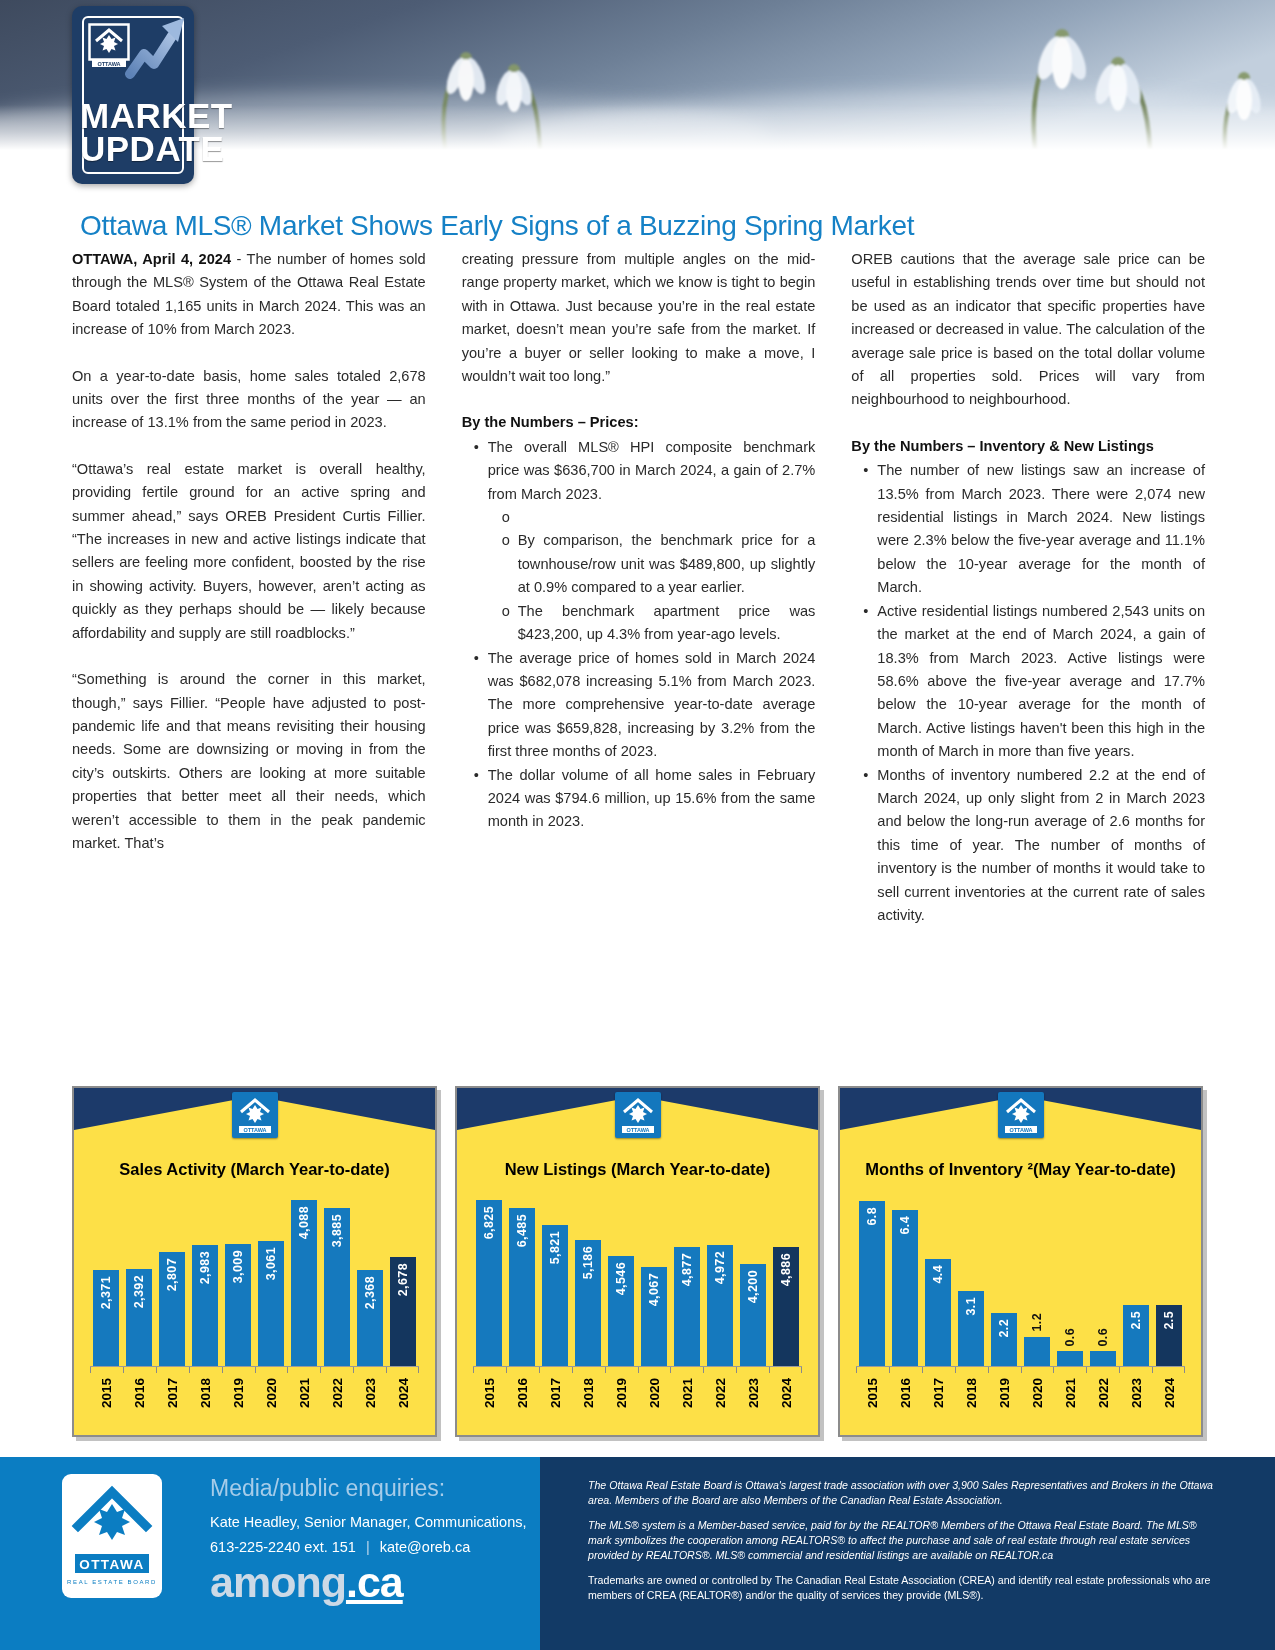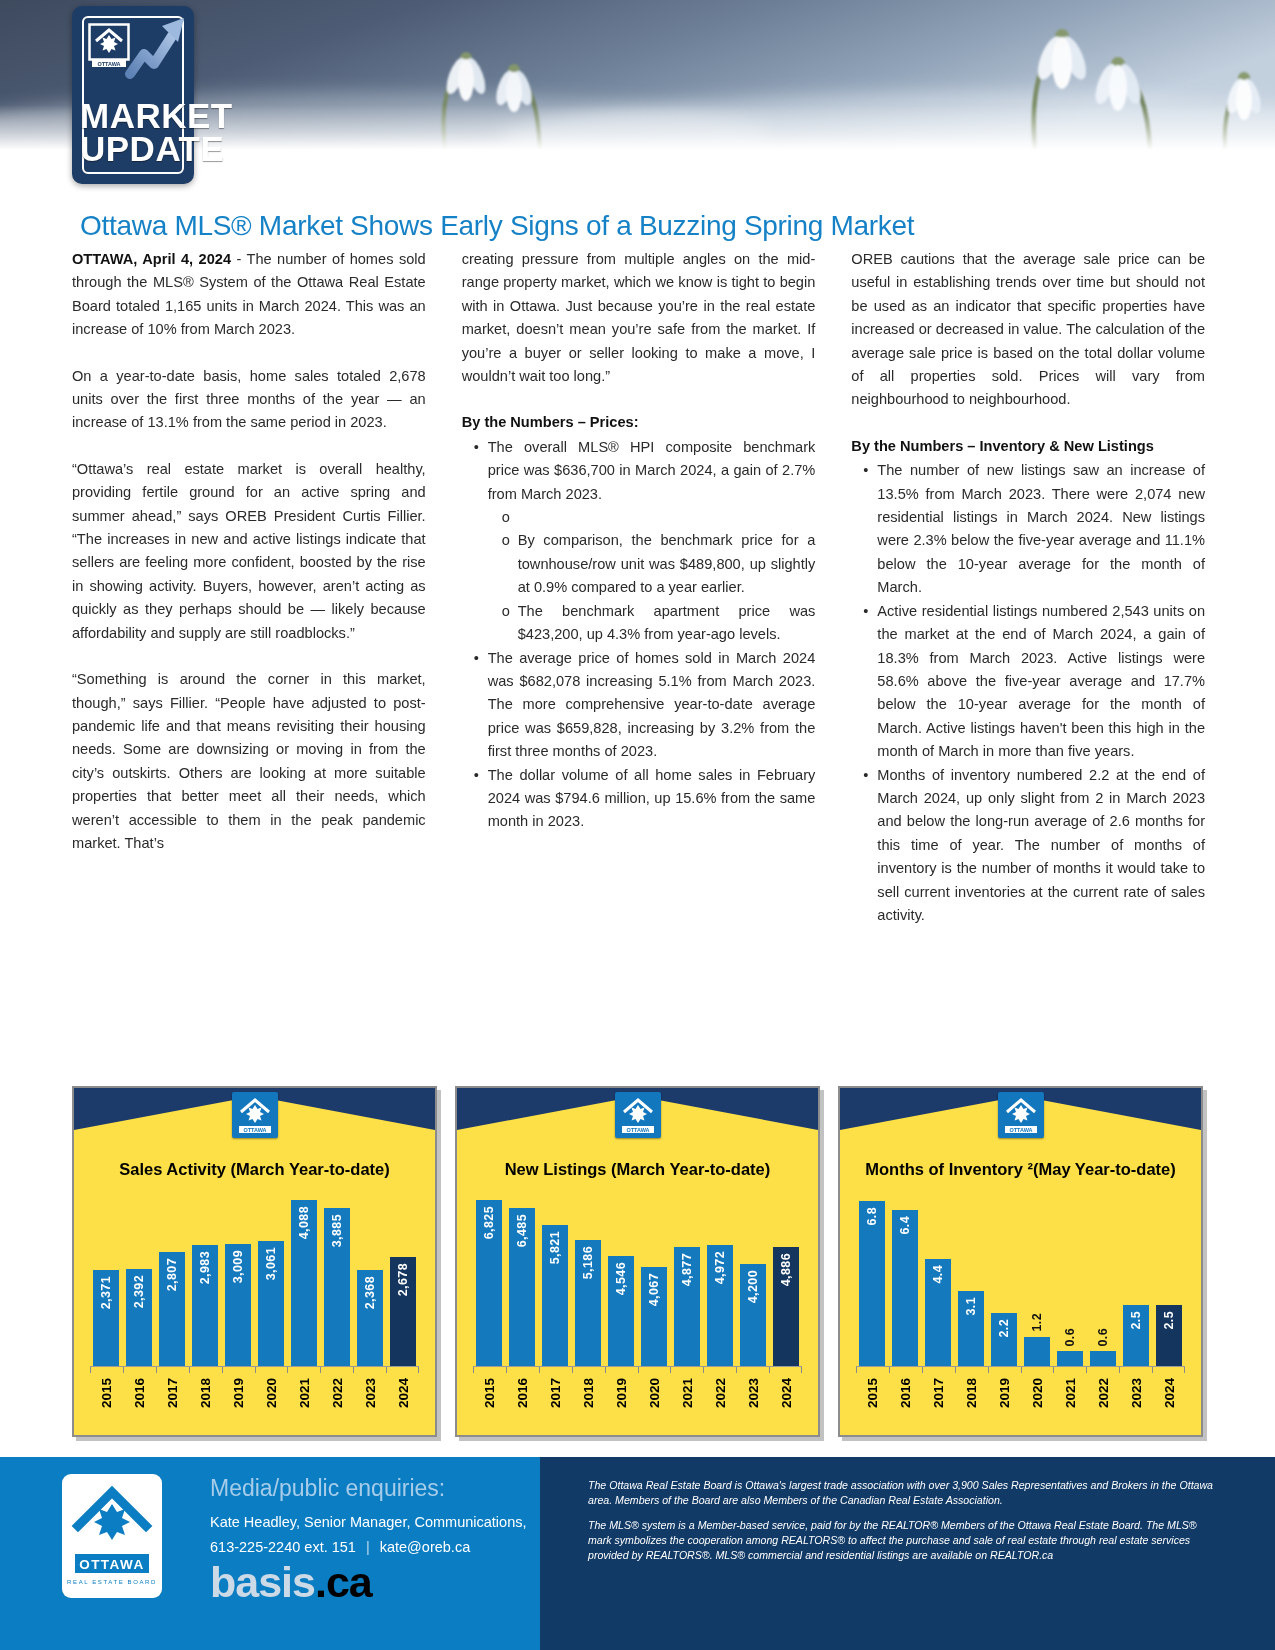--- a/index.html
+++ b/index.html
@@ -489,7 +489,7 @@
         <span>613-225-2240 ext. 151</span><span class="sep">|</span><a href="#">kate@oreb.ca</a>
       </div>
       <div class="site">
-        <span class="nm">basis</span><span class="tld">.ca</span>
+        <span class="nm">among</span><span class="tld">.ca</span>
       </div>
     </div>
   </div>

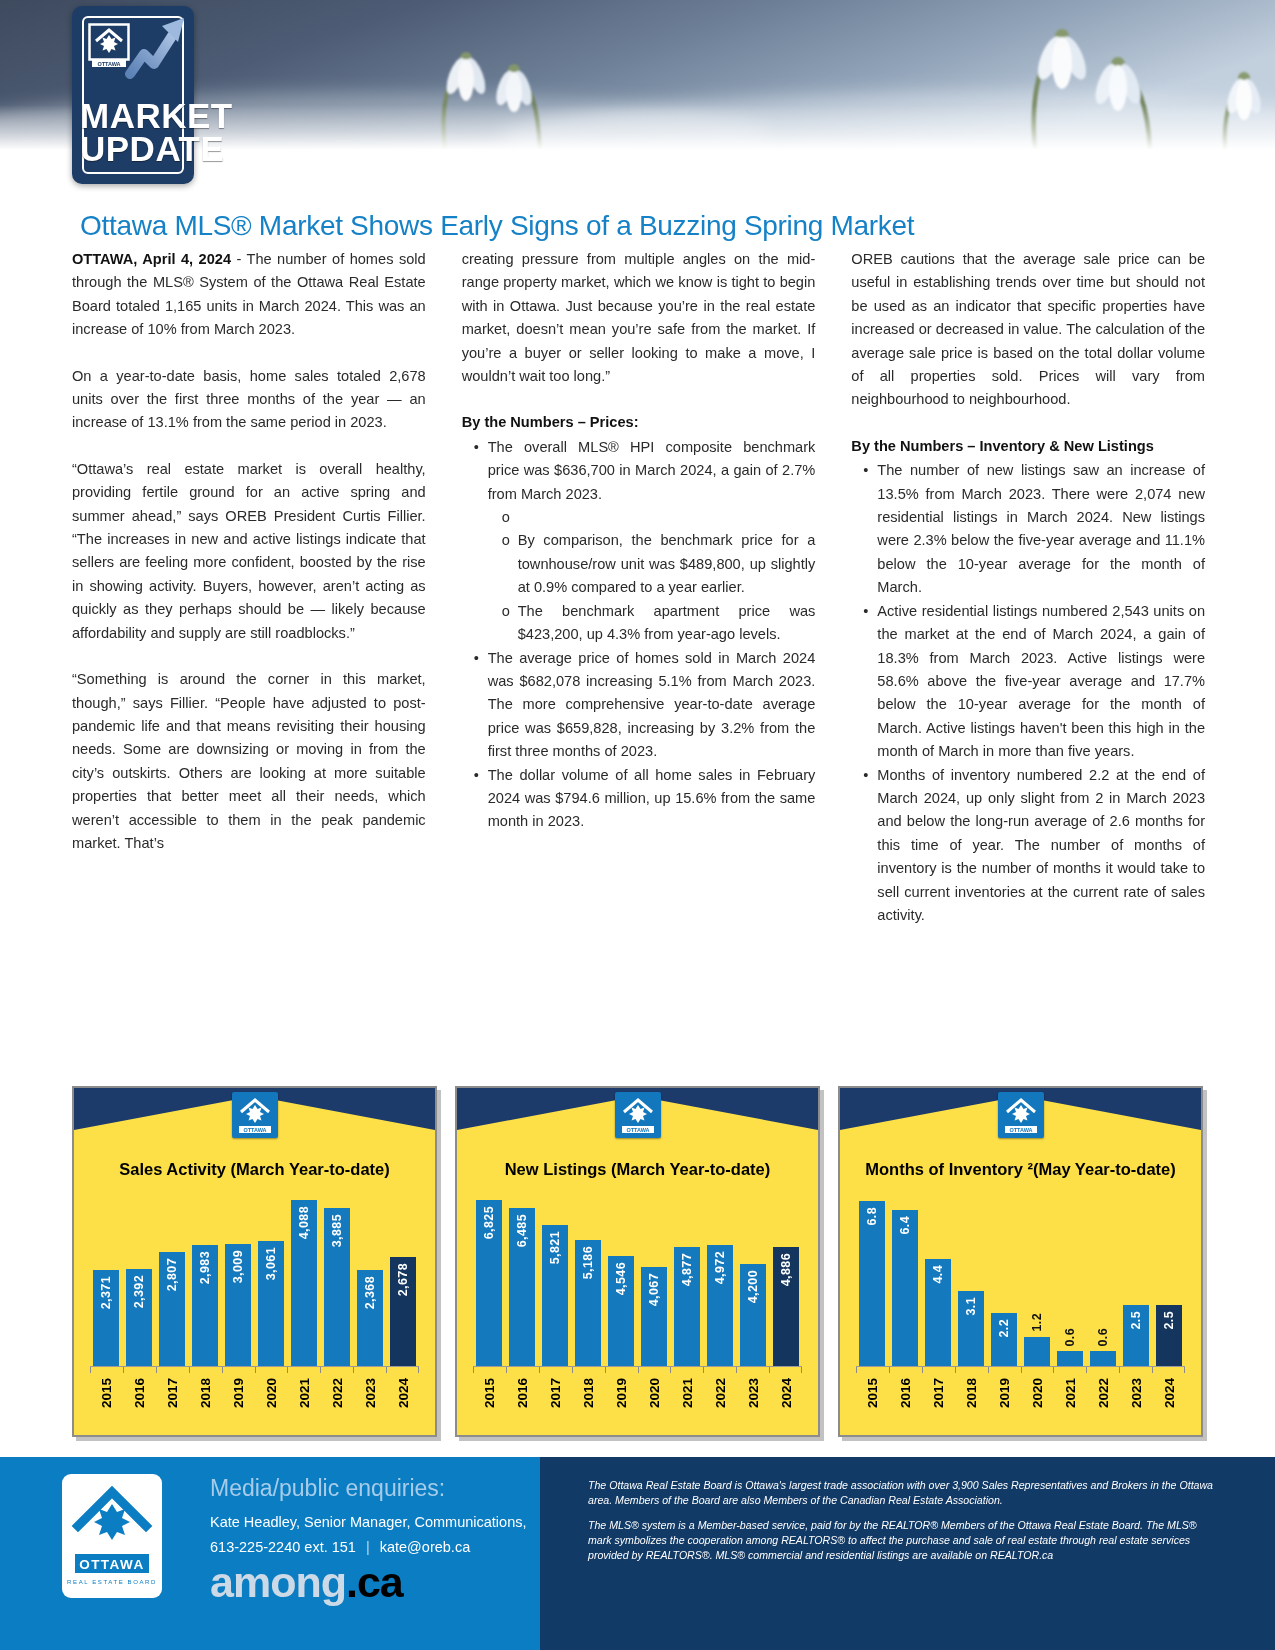--- a/index.html
+++ b/index.html
@@ -92,7 +92,7 @@
   .contact-line a{color:#ffffff;text-decoration:none;}
   .site{font-size:43px;font-weight:bold;letter-spacing:-1px;line-height:1;margin-top:6px;}
   .site .nm{color:#ccd9e6;}
-  .site .tld{color:#000000;}
+  .site .tld{color:#ffffff;text-decoration:underline;}
   .legal{font-size:10.6px;line-height:15px;color:#ffffff;}
   .legal p{margin:0 0 10px;}
   .legal p.it{font-style:italic;}

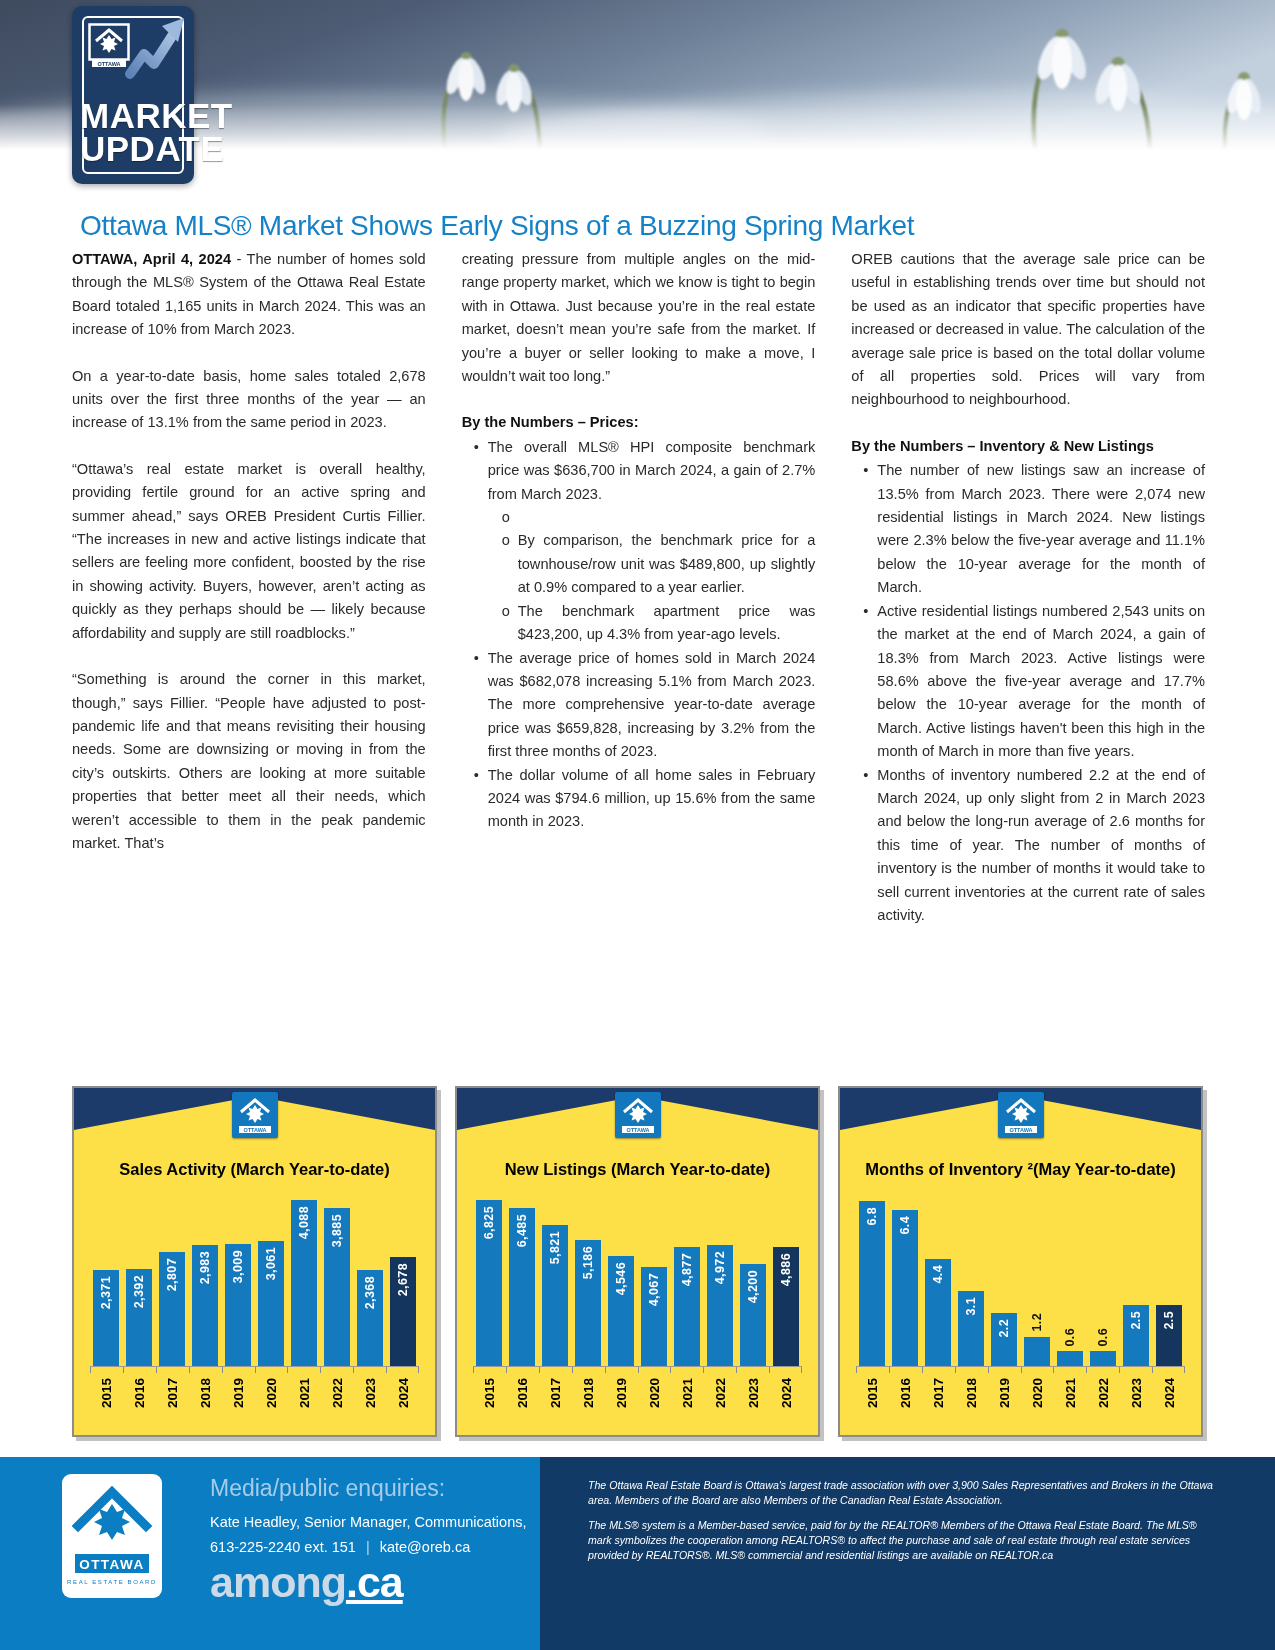--- a/index.html
+++ b/index.html
@@ -496,6 +496,7 @@
   <div class="footer-right legal">
     <p class="it">The Ottawa Real Estate Board is Ottawa's largest trade association with over 3,900 Sales Representatives and Brokers in the Ottawa area. Members of the Board are also Members of the Canadian Real Estate Association.</p>
     <p class="it">The MLS® system is a Member-based service, paid for by the REALTOR® Members of the Ottawa Real Estate Board. The MLS® mark symbolizes the cooperation among REALTORS® to affect the purchase and sale of real estate through real estate services provided by REALTORS®. MLS® commercial and residential listings are available on REALTOR.ca</p>
+    <p>Trademarks are owned or controlled by The Canadian Real Estate Association (CREA) and identify real estate professionals who are members of CREA (REALTOR®) and/or the quality of services they provide (MLS®).</p>
   </div>
 </div>
 

